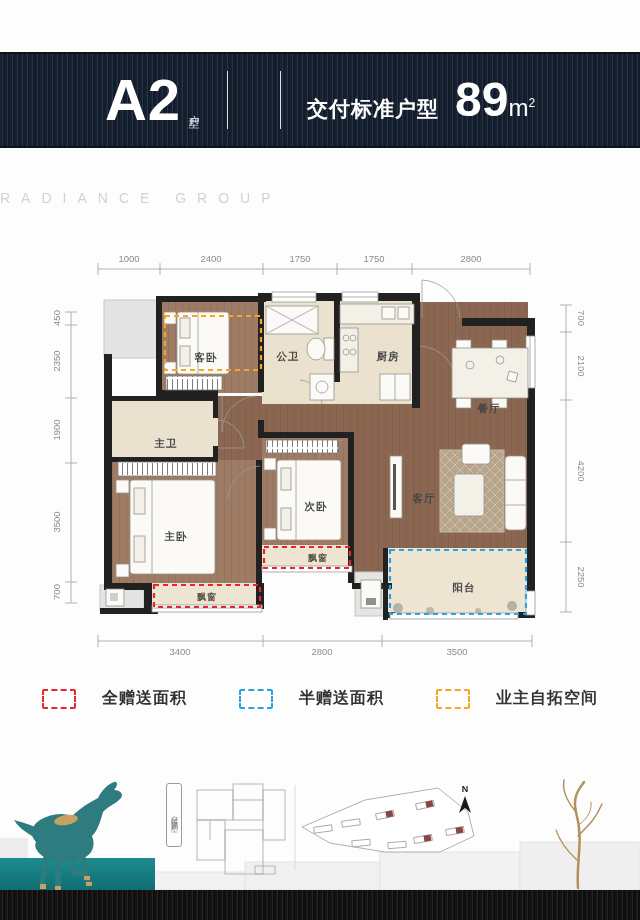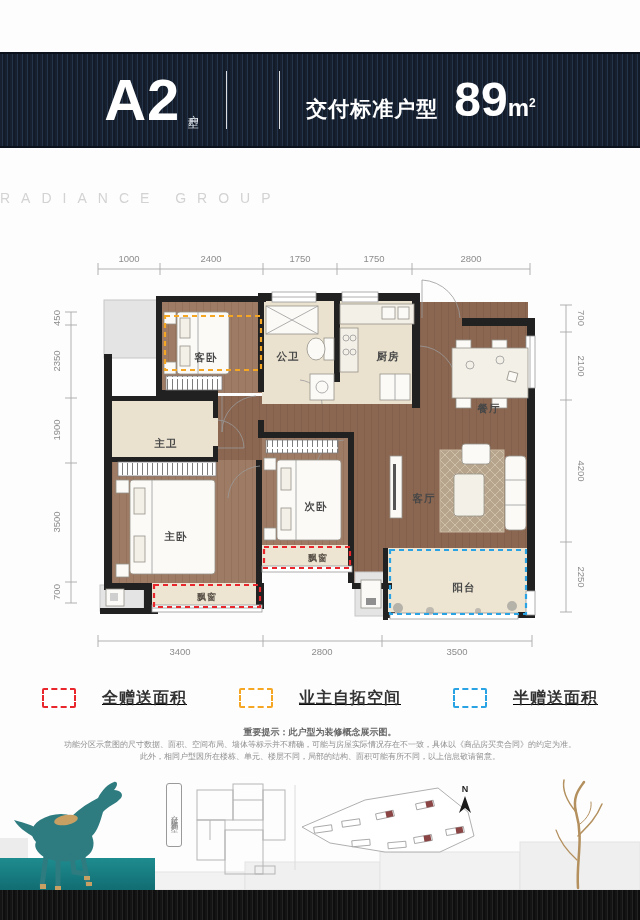--- a/index.html
+++ b/index.html
@@ -18,7 +18,7 @@
   .h-area{display:flex;align-items:baseline;}
   .h-area-prefix{font-size:21px;font-weight:bold;letter-spacing:1px;}
   .h-area-val{font-size:48px;font-weight:bold;line-height:1;margin-left:16px;}
-  .h-area-unit{font-size:24px;font-weight:bold;}
+  .h-area-unit{font-size:24px;font-weight:normal;}
   .h-area-unit sup{font-size:12px;}
   
   .watermark{position:absolute;left:0;top:190px;width:640px;text-align:left;

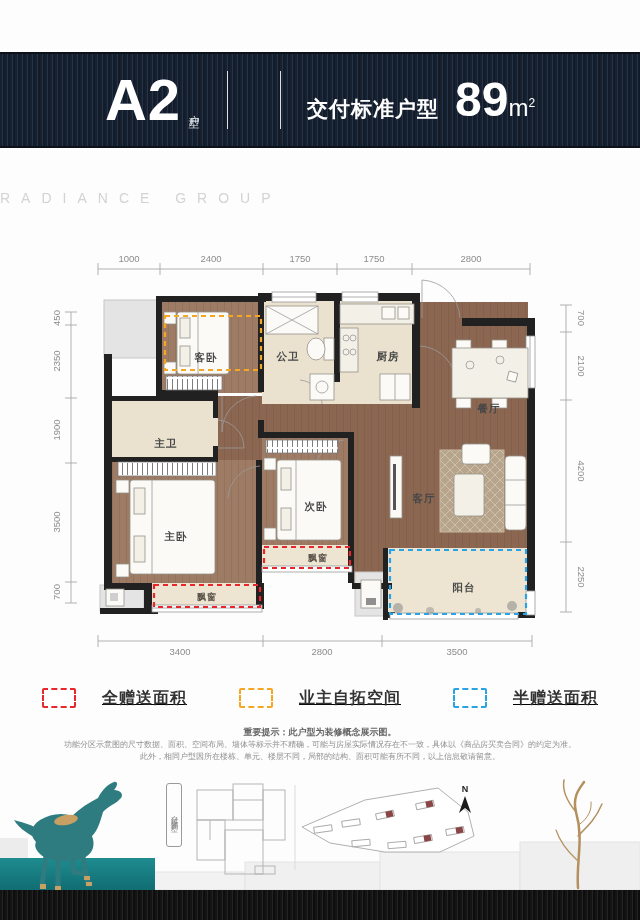--- a/index.html
+++ b/index.html
@@ -34,7 +34,7 @@
   .thinline{stroke:#9a9a9a;stroke-width:0.8;fill:none;}
   
   .legend{position:absolute;left:0;top:688px;width:640px;display:flex;justify-content:center;gap:52px;align-items:center;}
-  .legend-item{display:flex;align-items:flex-start;gap:26px;text-decoration:underline;}
+  .legend-item{display:flex;align-items:flex-end;gap:26px;}
   .legend-swatch{width:30px;height:16px;border:2px dashed #888;border-radius:2px;background:#fff;}
   .legend-label{font-size:16px;font-weight:600;color:#333;letter-spacing:1px;}
   

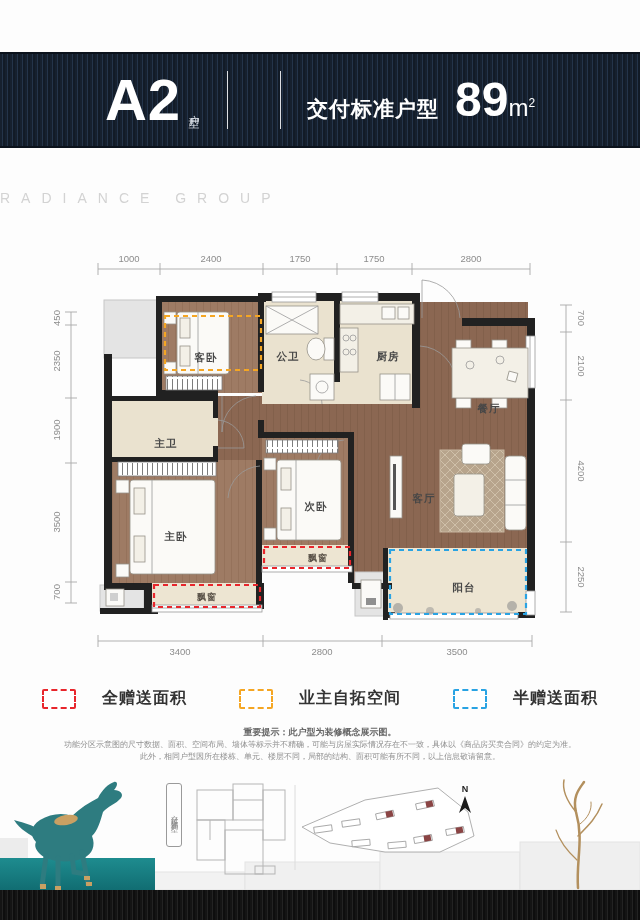--- a/index.html
+++ b/index.html
@@ -317,12 +317,12 @@
       <span class="legend-label">全赠送面积</span>
     </div>
     <div class="legend-item">
+      <span class="legend-swatch" style="border-color: rgb(41, 163, 227);"></span>
+      <span class="legend-label">半赠送面积</span>
+    </div>
+    <div class="legend-item">
       <span class="legend-swatch" style="border-color: rgb(245, 166, 35);"></span>
       <span class="legend-label">业主自拓空间</span>
-    </div>
-    <div class="legend-item">
-      <span class="legend-swatch" style="border-color: rgb(41, 163, 227);"></span>
-      <span class="legend-label">半赠送面积</span>
     </div>
   </div>
 

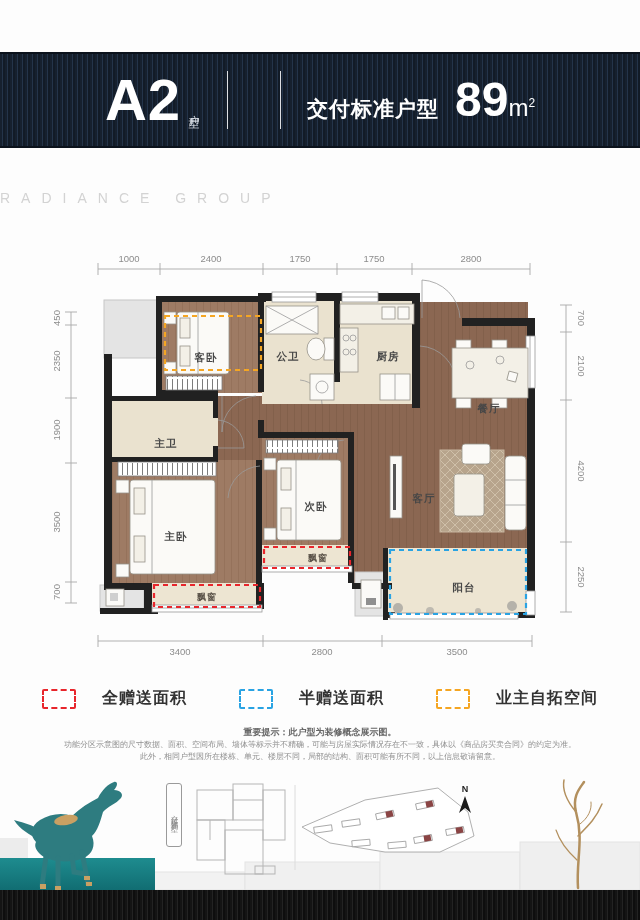--- a/index.html
+++ b/index.html
@@ -326,11 +326,6 @@
     </div>
   </div>
 
-  <div class="disclaimer">
-    <div class="l1">重要提示：此户型为装修概念展示图。</div>
-    <div class="l2">功能分区示意图的尺寸数据、面积、空间布局、墙体等标示并不精确，可能与房屋实际情况存在不一致，具体以《商品房买卖合同》的约定为准。</div>
-    <div class="l3">此外，相同户型因所在楼栋、单元、楼层不同，局部的结构、面积可能有所不同，以上信息敬请留意。</div>
-  </div>
 
   <svg class="footerart" width="640" height="130" viewBox="0 760 640 130">
 

